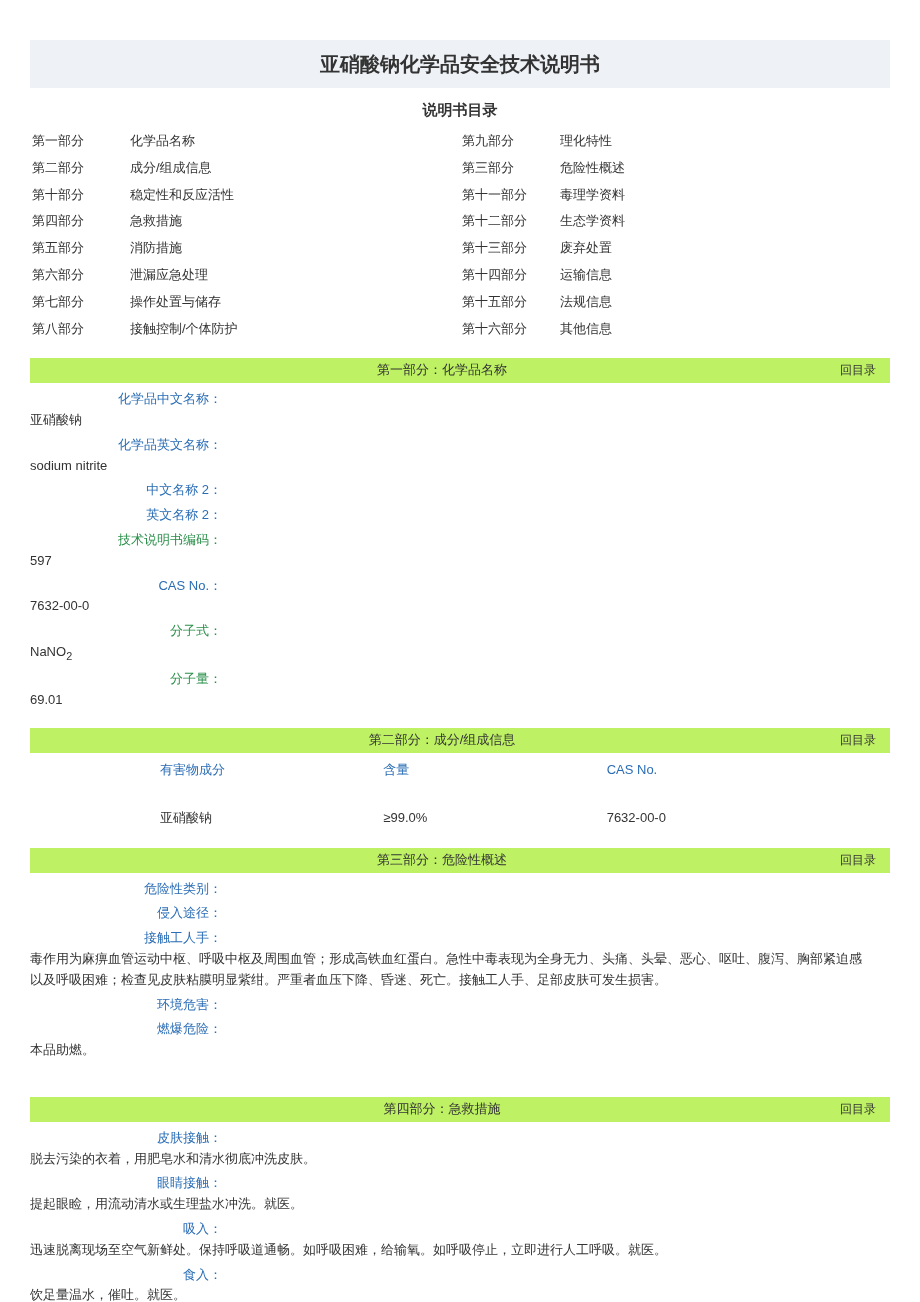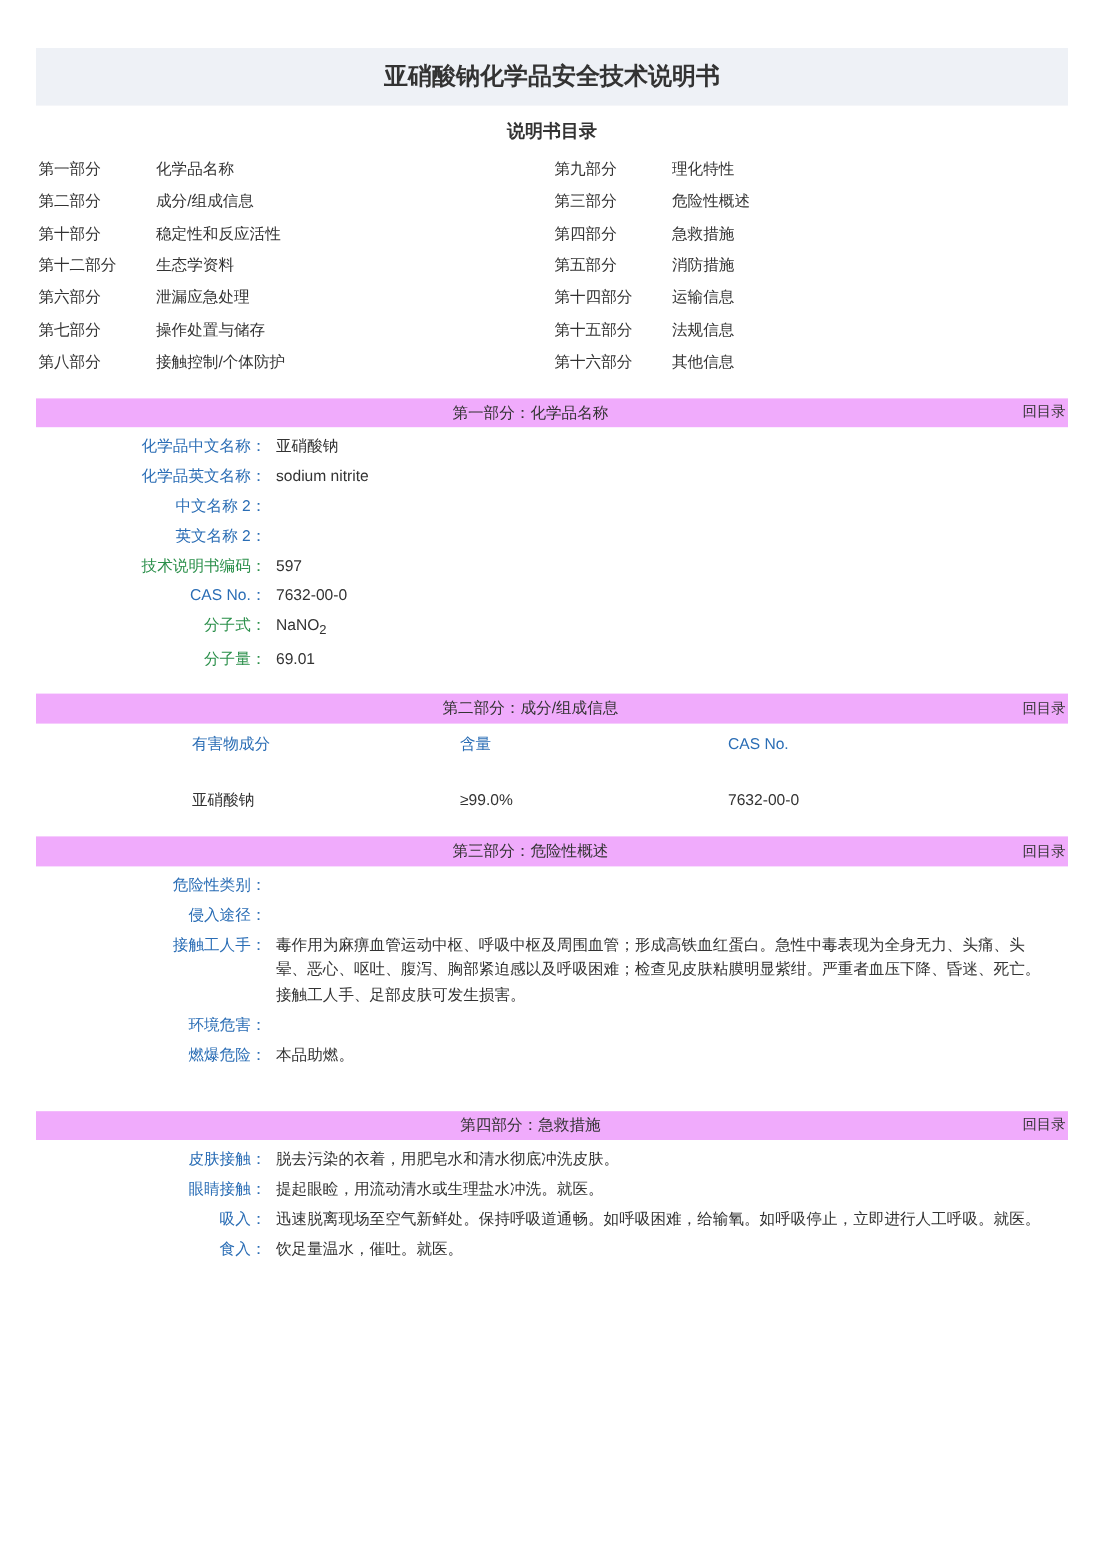--- a/index.html
+++ b/index.html
@@ -56,6 +56,10 @@
         <div class="toc-name">稳定性和反应活性</div>
       </div>
   <div class="toc-row">
+        <div class="toc-part">第十一部分</div>
+        <div class="toc-name">毒理学资料</div>
+      </div>
+  <div class="toc-row">
         <div class="toc-part">第四部分</div>
         <div class="toc-name">急救措施</div>
       </div>

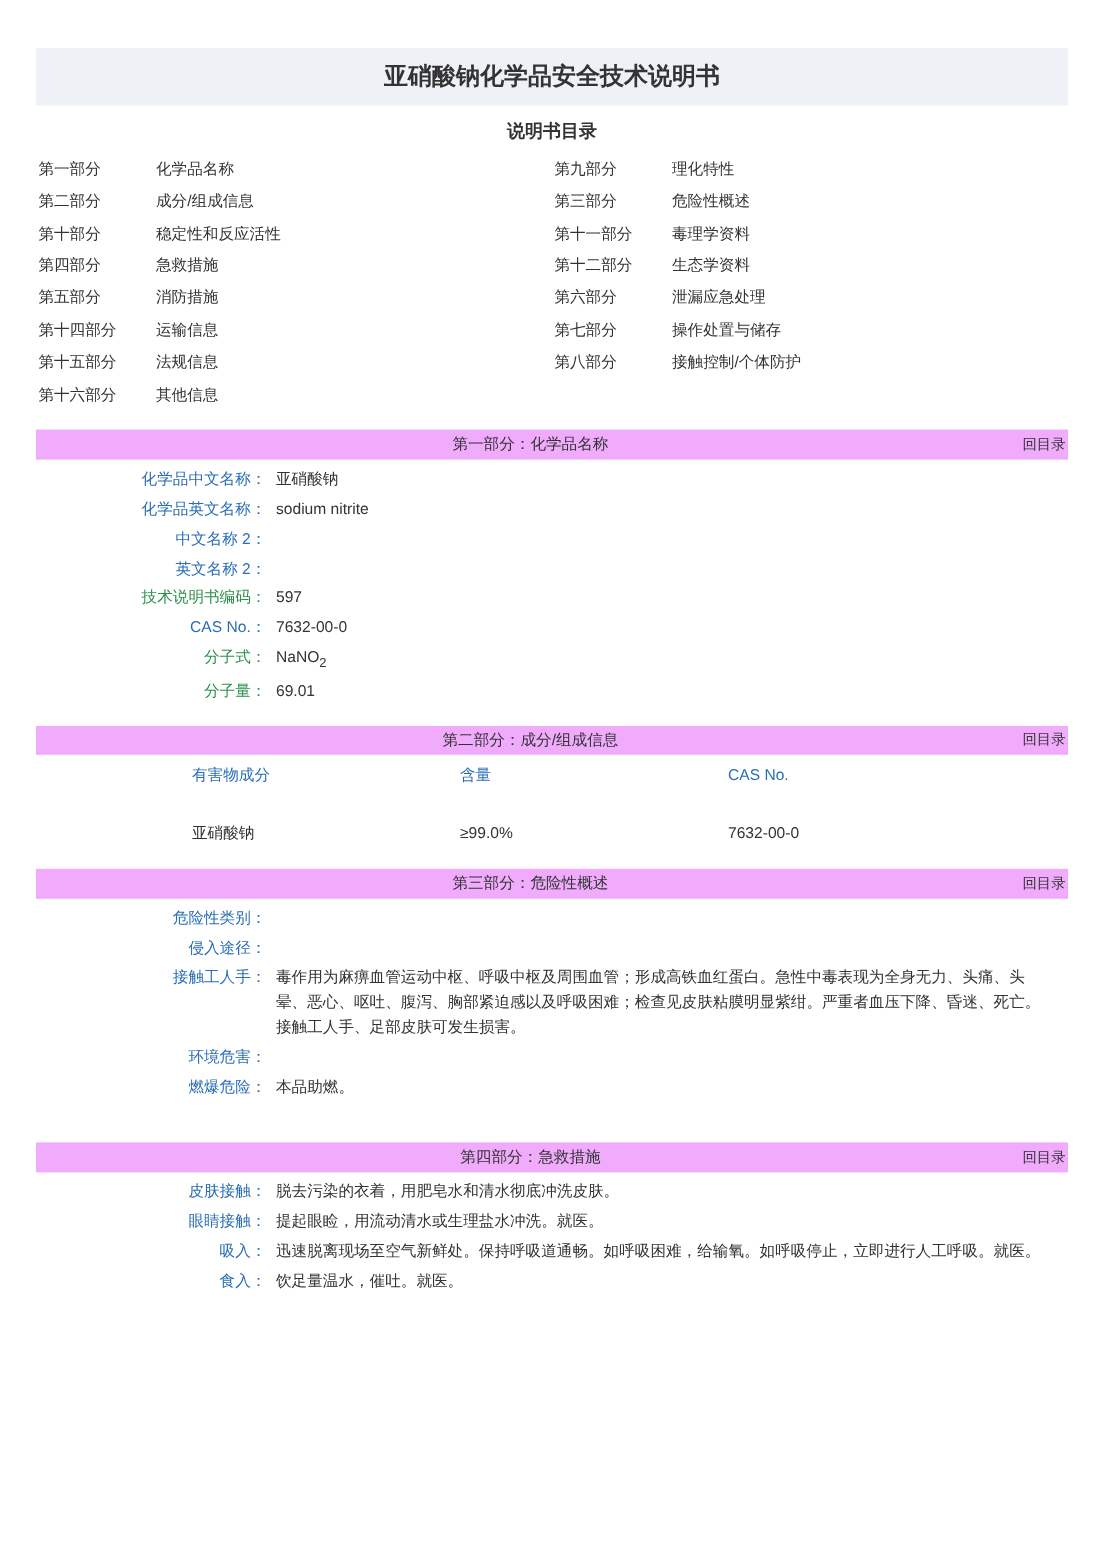--- a/index.html
+++ b/index.html
@@ -72,6 +72,10 @@
         <div class="toc-name">消防措施</div>
       </div>
   <div class="toc-row">
+        <div class="toc-part">第十三部分</div>
+        <div class="toc-name">废弃处置</div>
+      </div>
+  <div class="toc-row">
         <div class="toc-part">第六部分</div>
         <div class="toc-name">泄漏应急处理</div>
       </div>

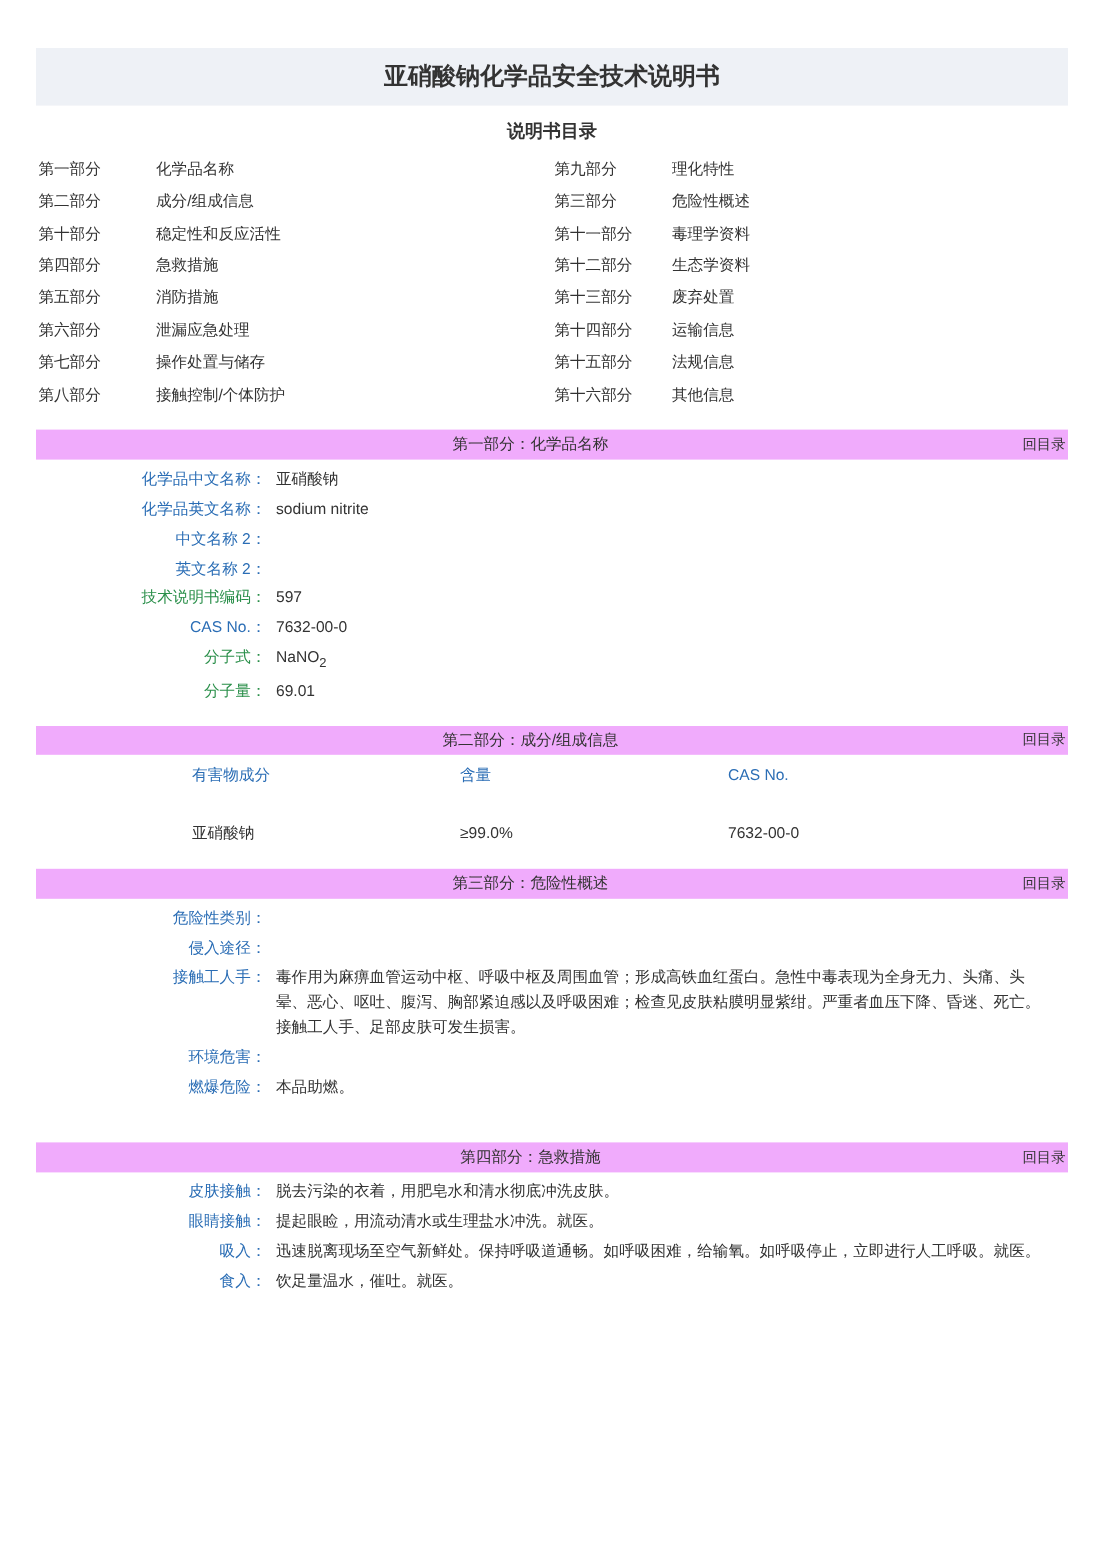--- a/index.html
+++ b/index.html
@@ -11,7 +11,7 @@
   .toc-row { display: flex; width: 50%; padding: 3px 0; }
   .toc-part { width: 100px; padding-left: 2px; }
   .toc-name { flex: 1; }
-  .section-header { background: #f0abfc; display: flex; align-items: center; padding: 2px 2px; margin-top: 16px; margin-bottom: 4px; }
+  .section-header { background: #bef264; display: flex; align-items: center; padding: 2px 14px; margin-top: 16px; margin-bottom: 4px; }
   .section-title { flex: 1; text-align: center; font-size: 13px; }
   .back-link { font-size: 12px; color: #333; }
   .kv-row { display: flex; padding: 2px 0; }

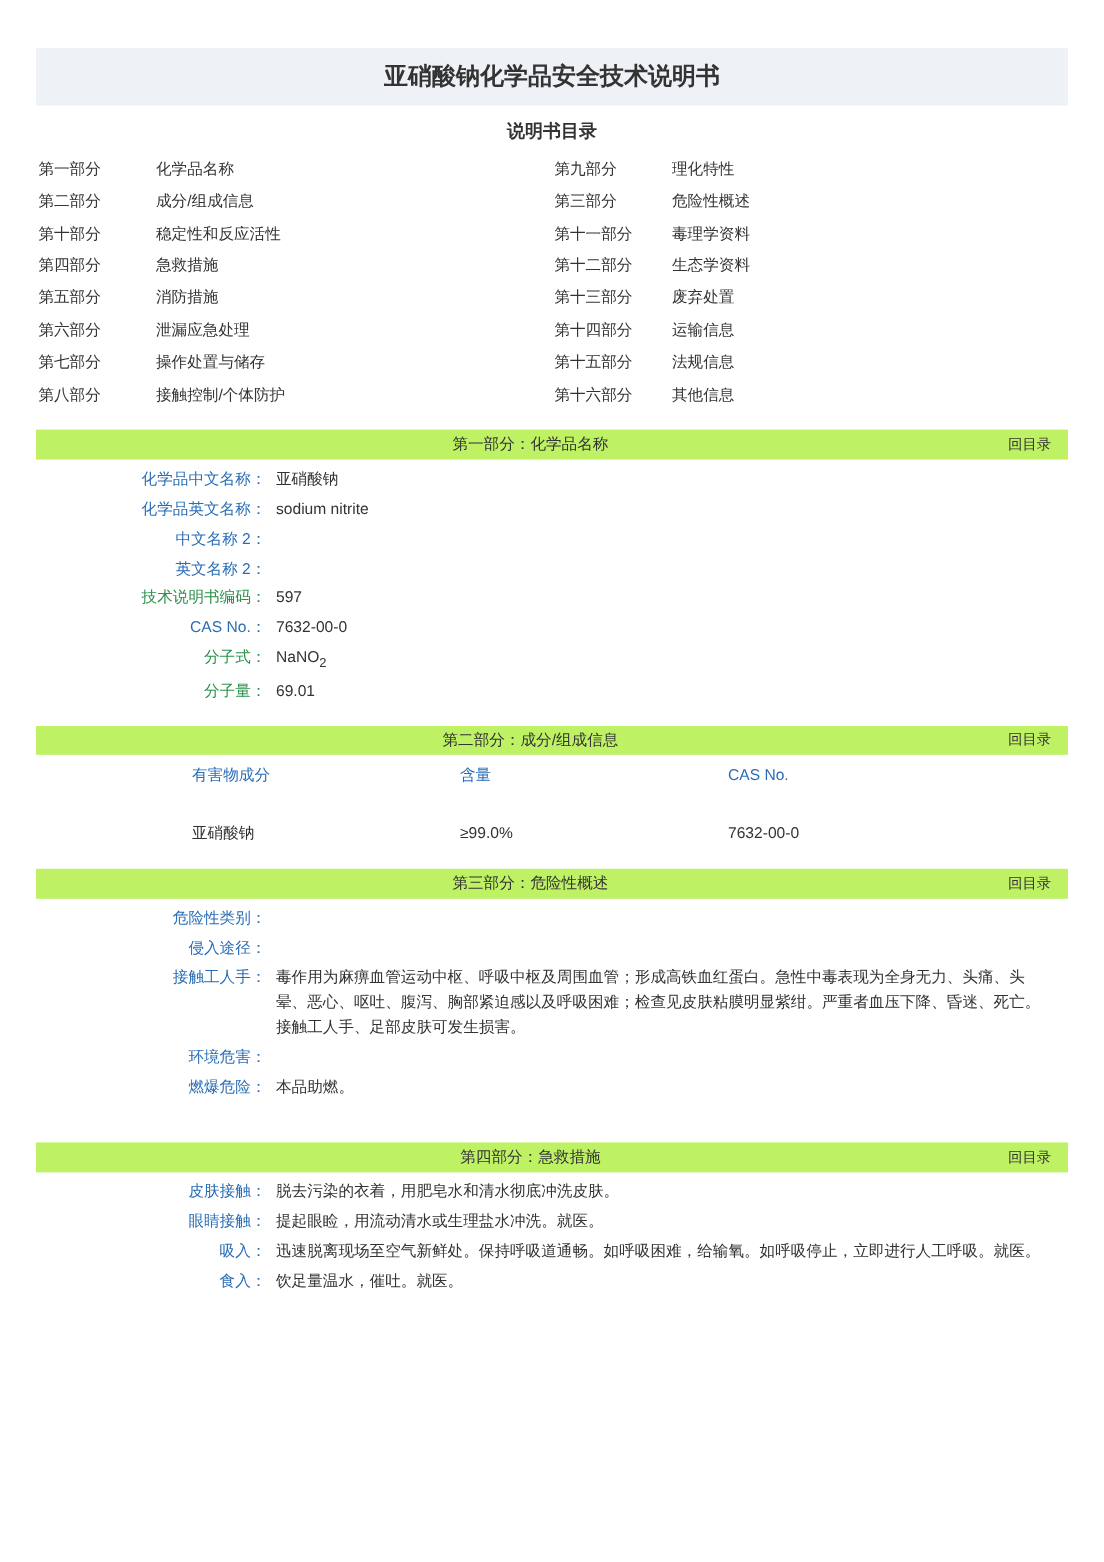--- a/index.html
+++ b/index.html
@@ -14,7 +14,7 @@
   .section-header { background: #bef264; display: flex; align-items: center; padding: 2px 14px; margin-top: 16px; margin-bottom: 4px; }
   .section-title { flex: 1; text-align: center; font-size: 13px; }
   .back-link { font-size: 12px; color: #333; }
-  .kv-row { display: flex; padding: 2px 0; }
+  .kv-row { display: flex; padding: 2px 0; flex-direction: column; }
   .kv-label { width: 200px; text-align: right; padding-right: 8px; }
   .kv-value { flex: 1; padding-right: 20px; }
   .blue { color: #2a6db5; }

